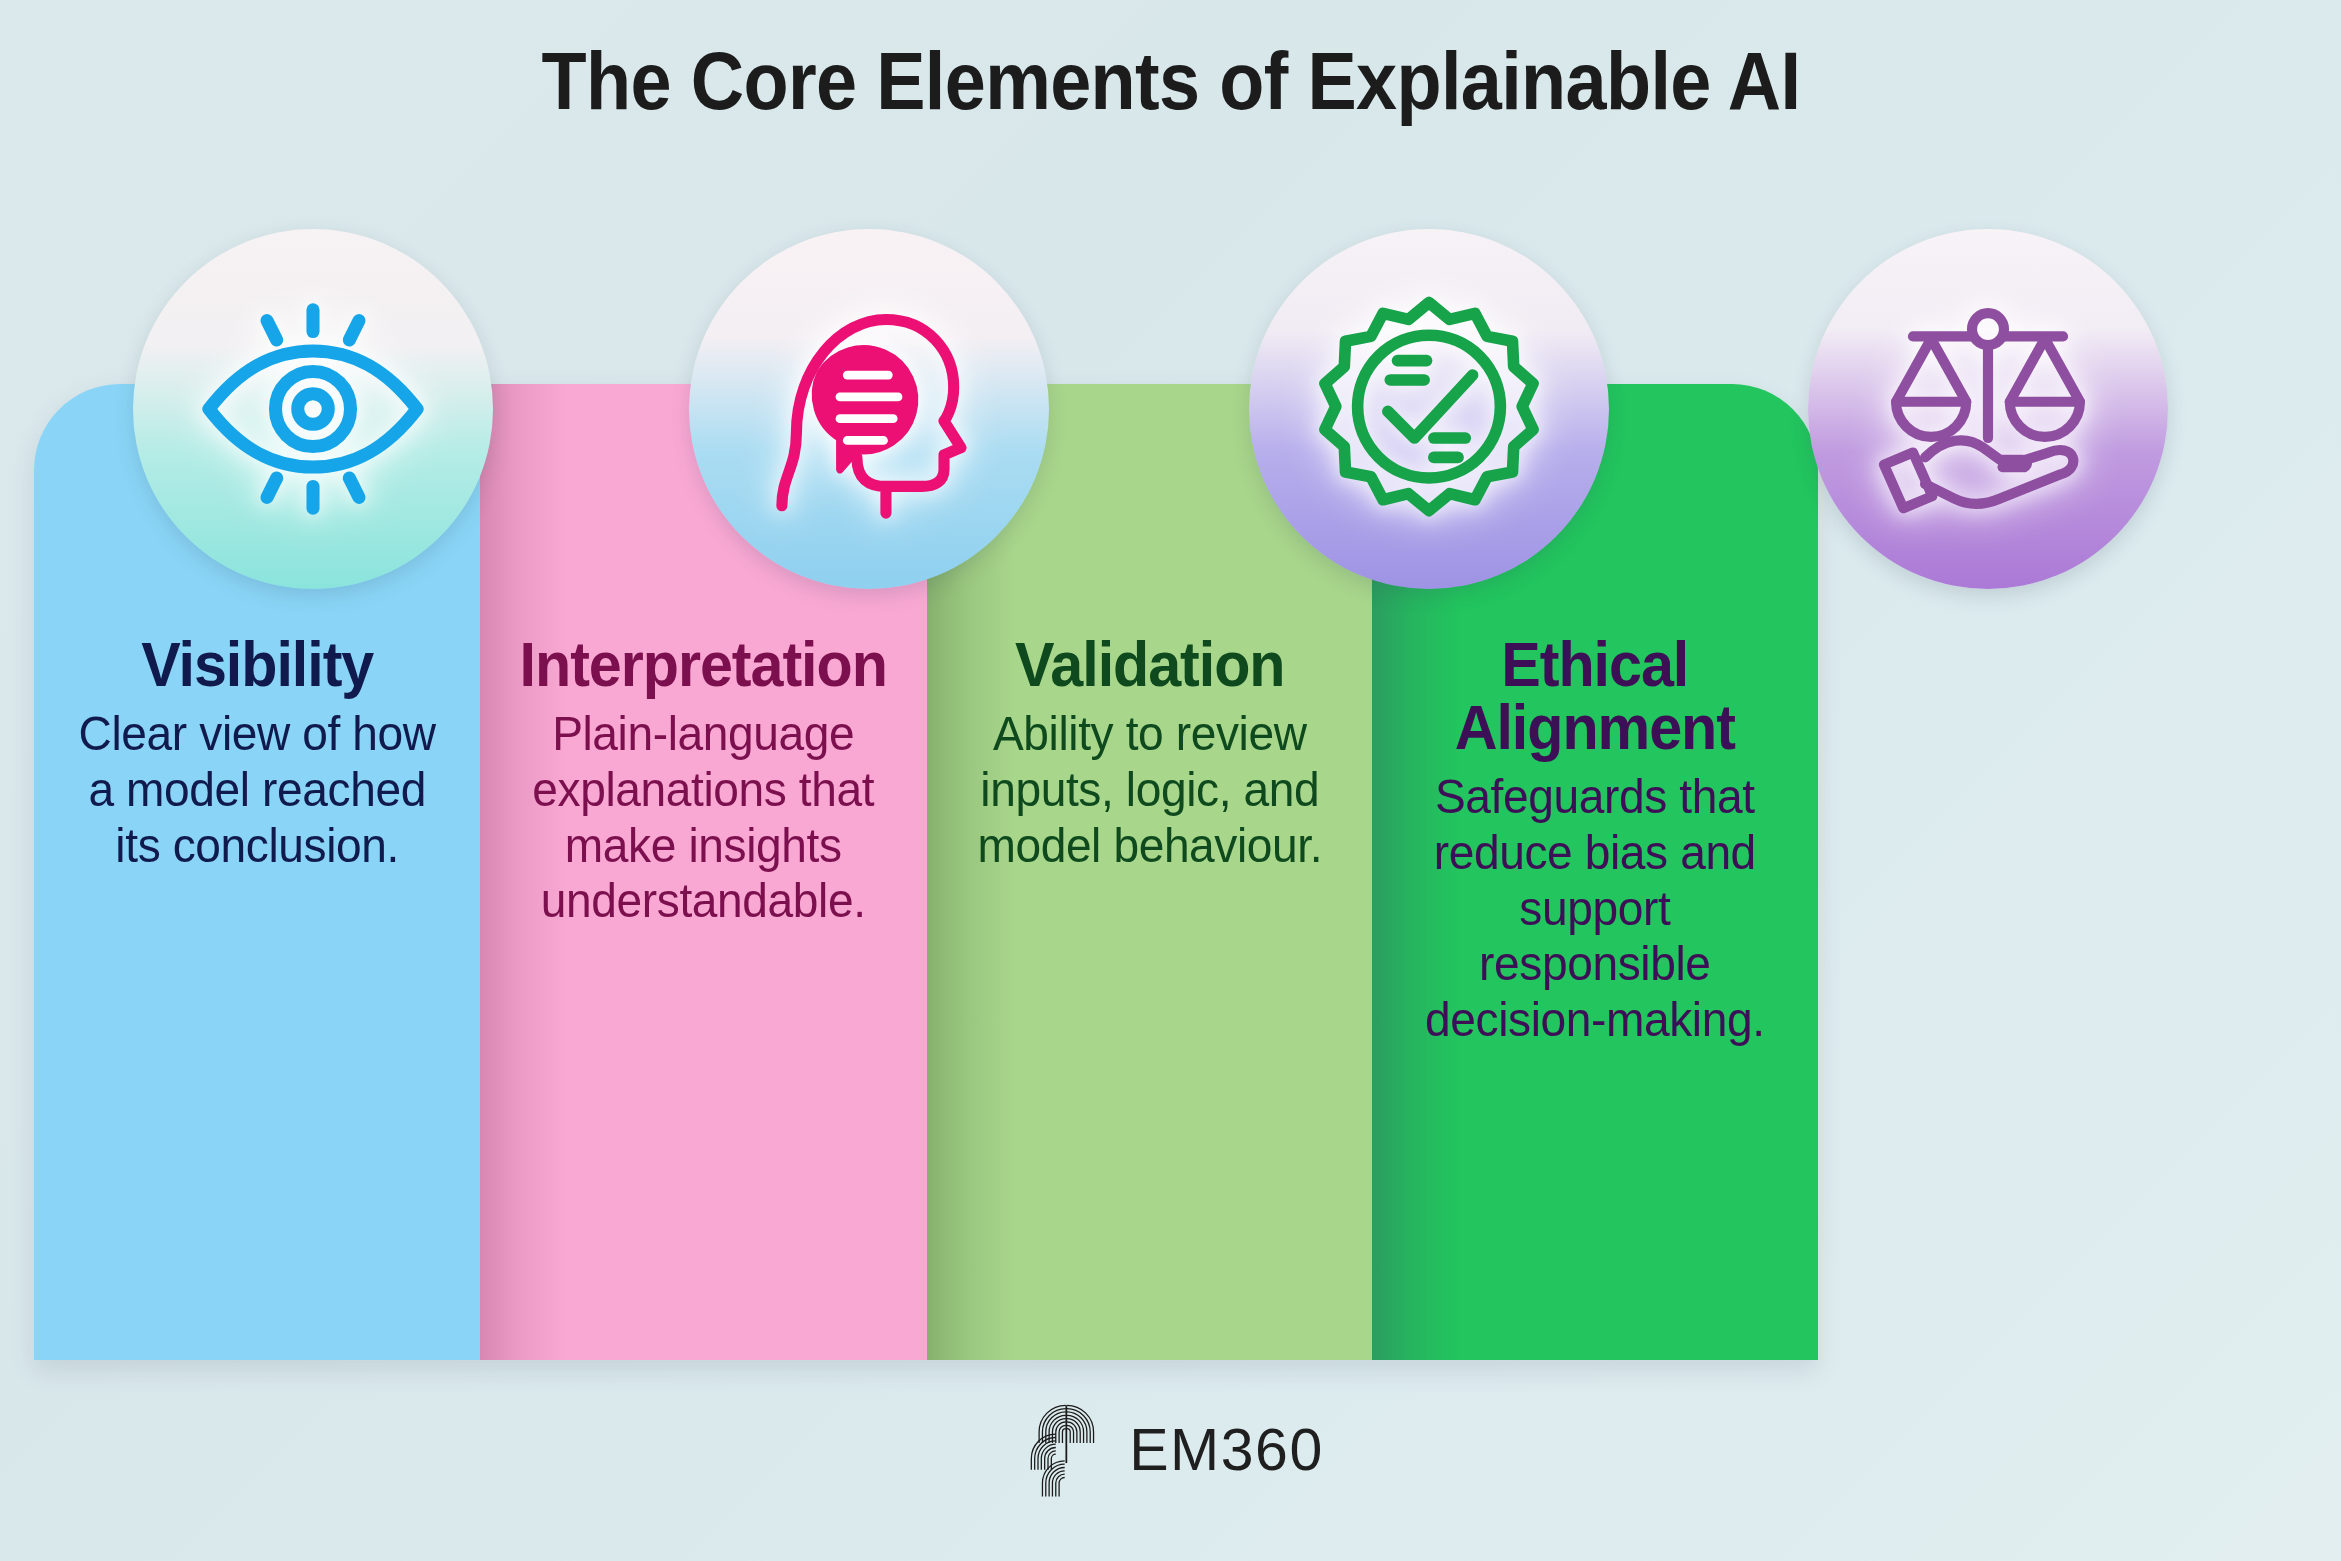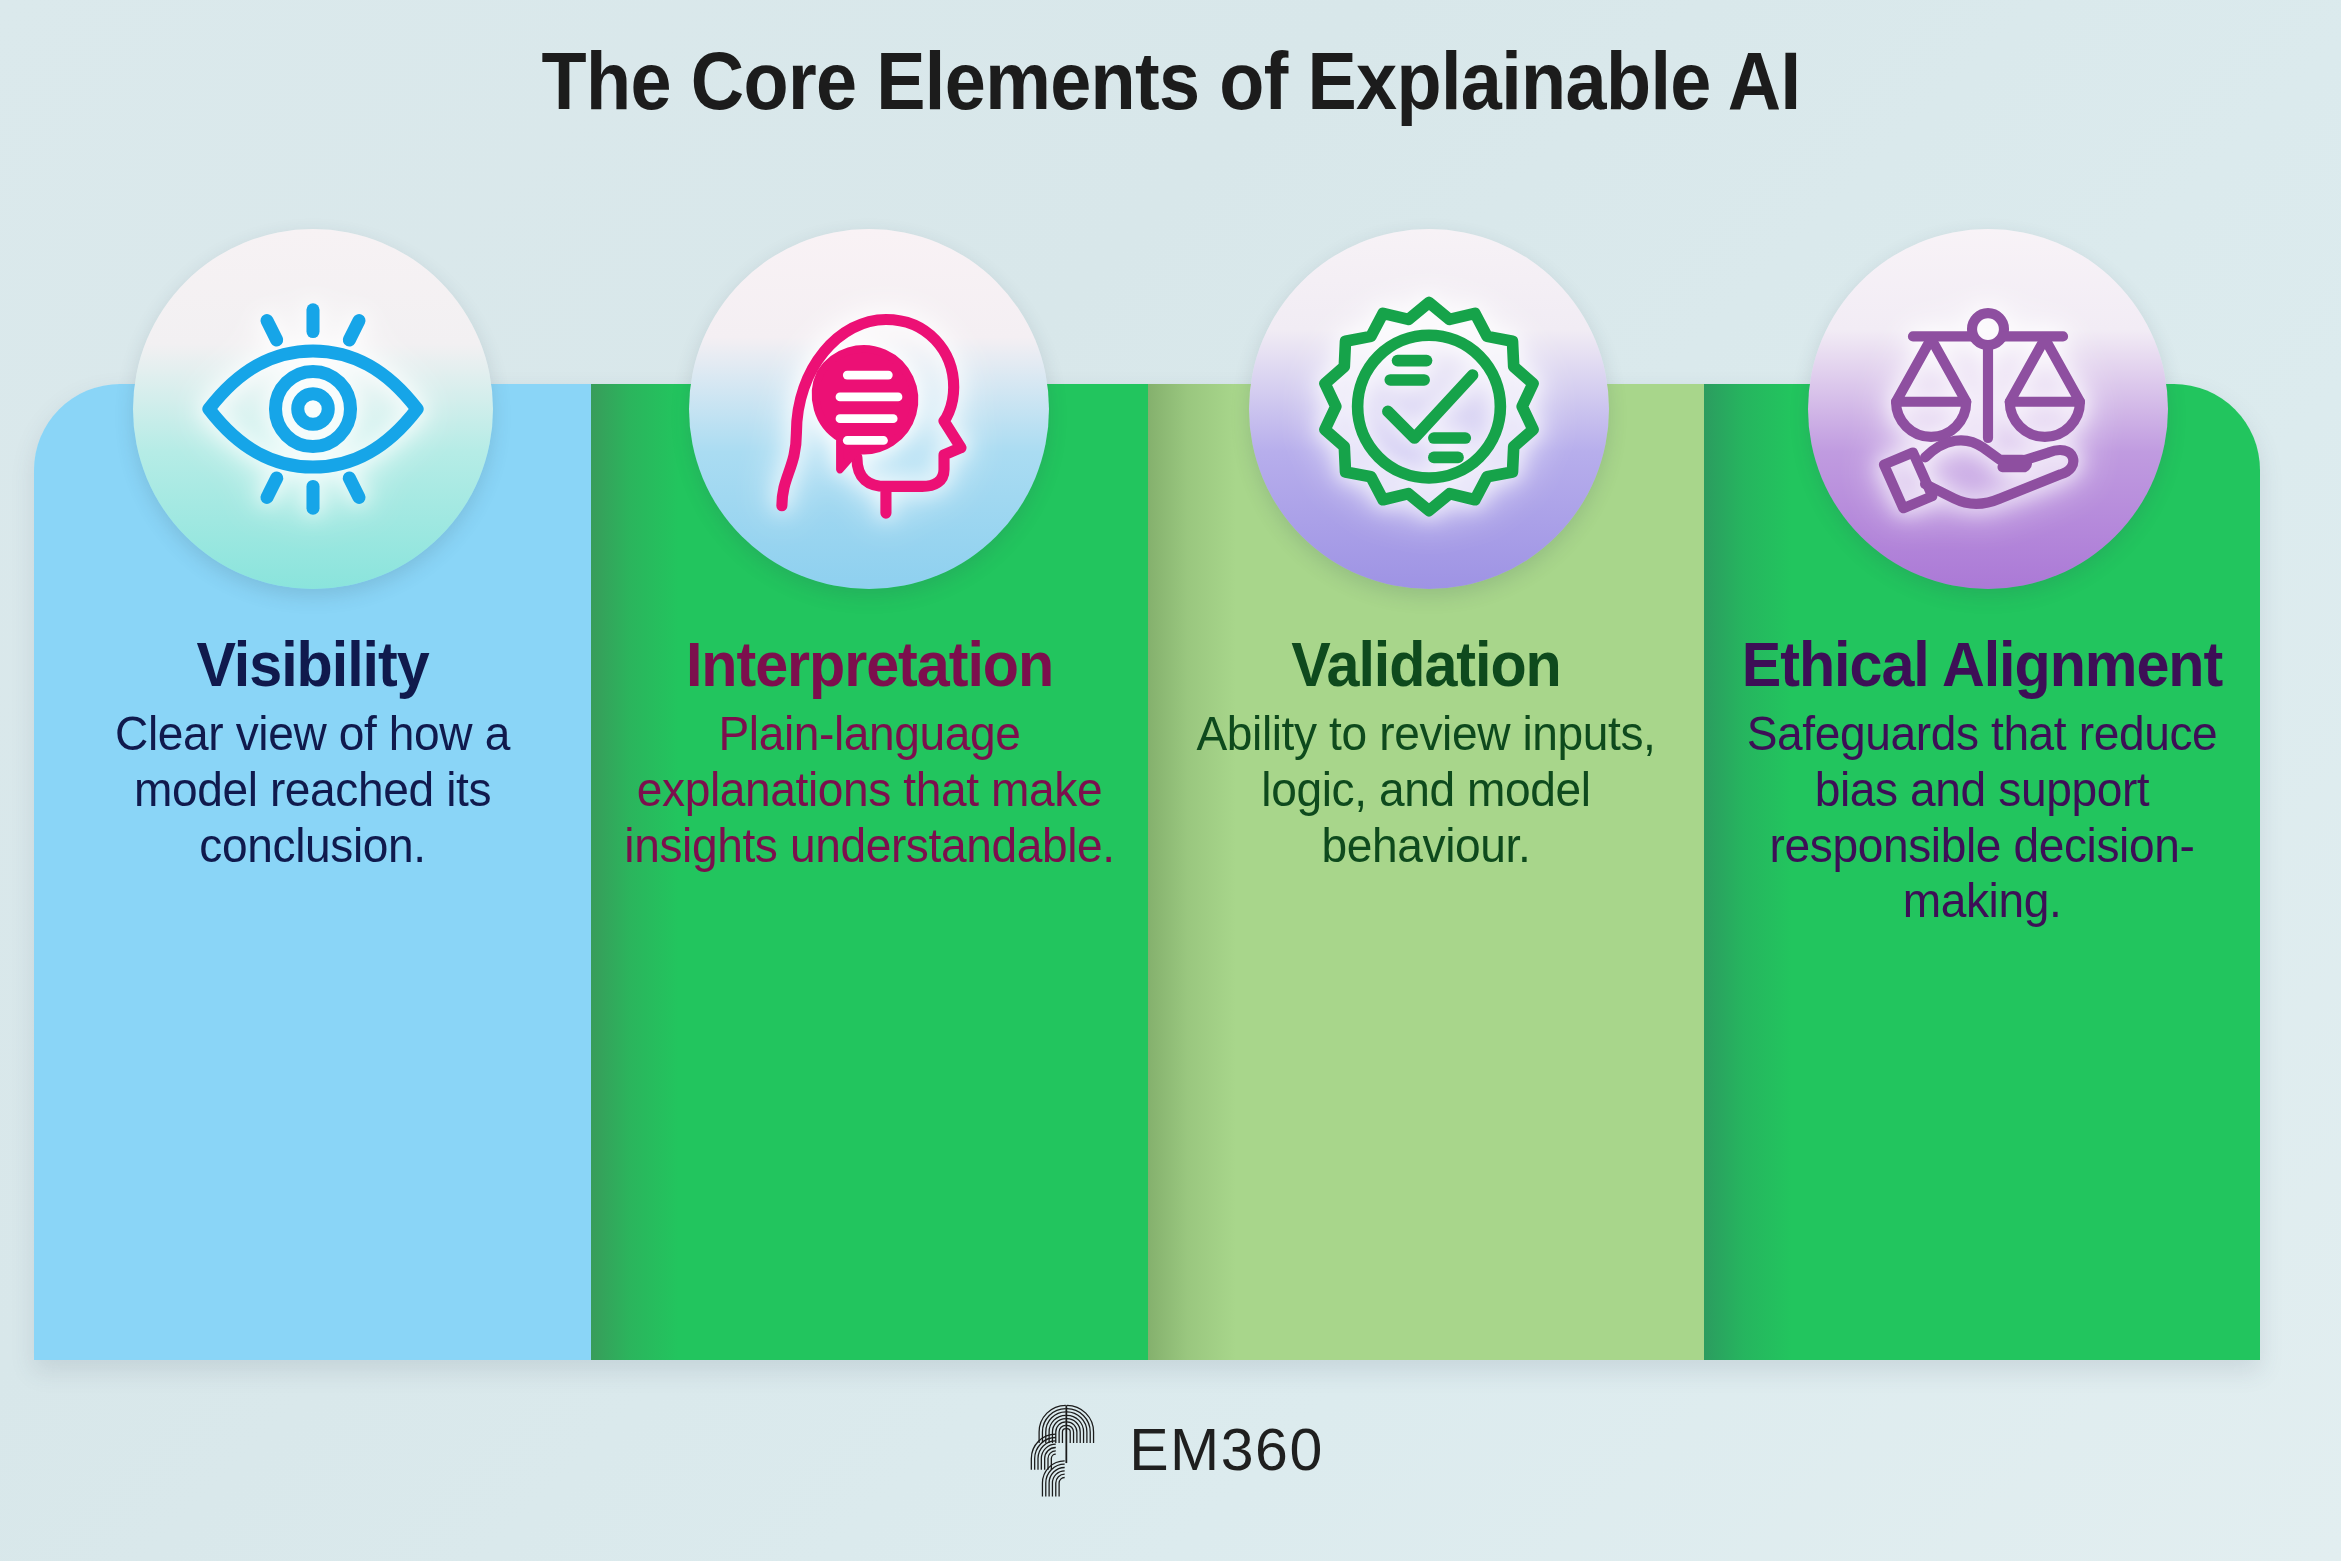--- a/index.html
+++ b/index.html
@@ -25,7 +25,7 @@
   
   #card{
     position:absolute;left:34px;top:384px;
-    width:2226px;height:976px;
+    width:1784px;height:976px;
     border-radius:86px 86px 0 0;
     overflow:hidden;
     display:flex;

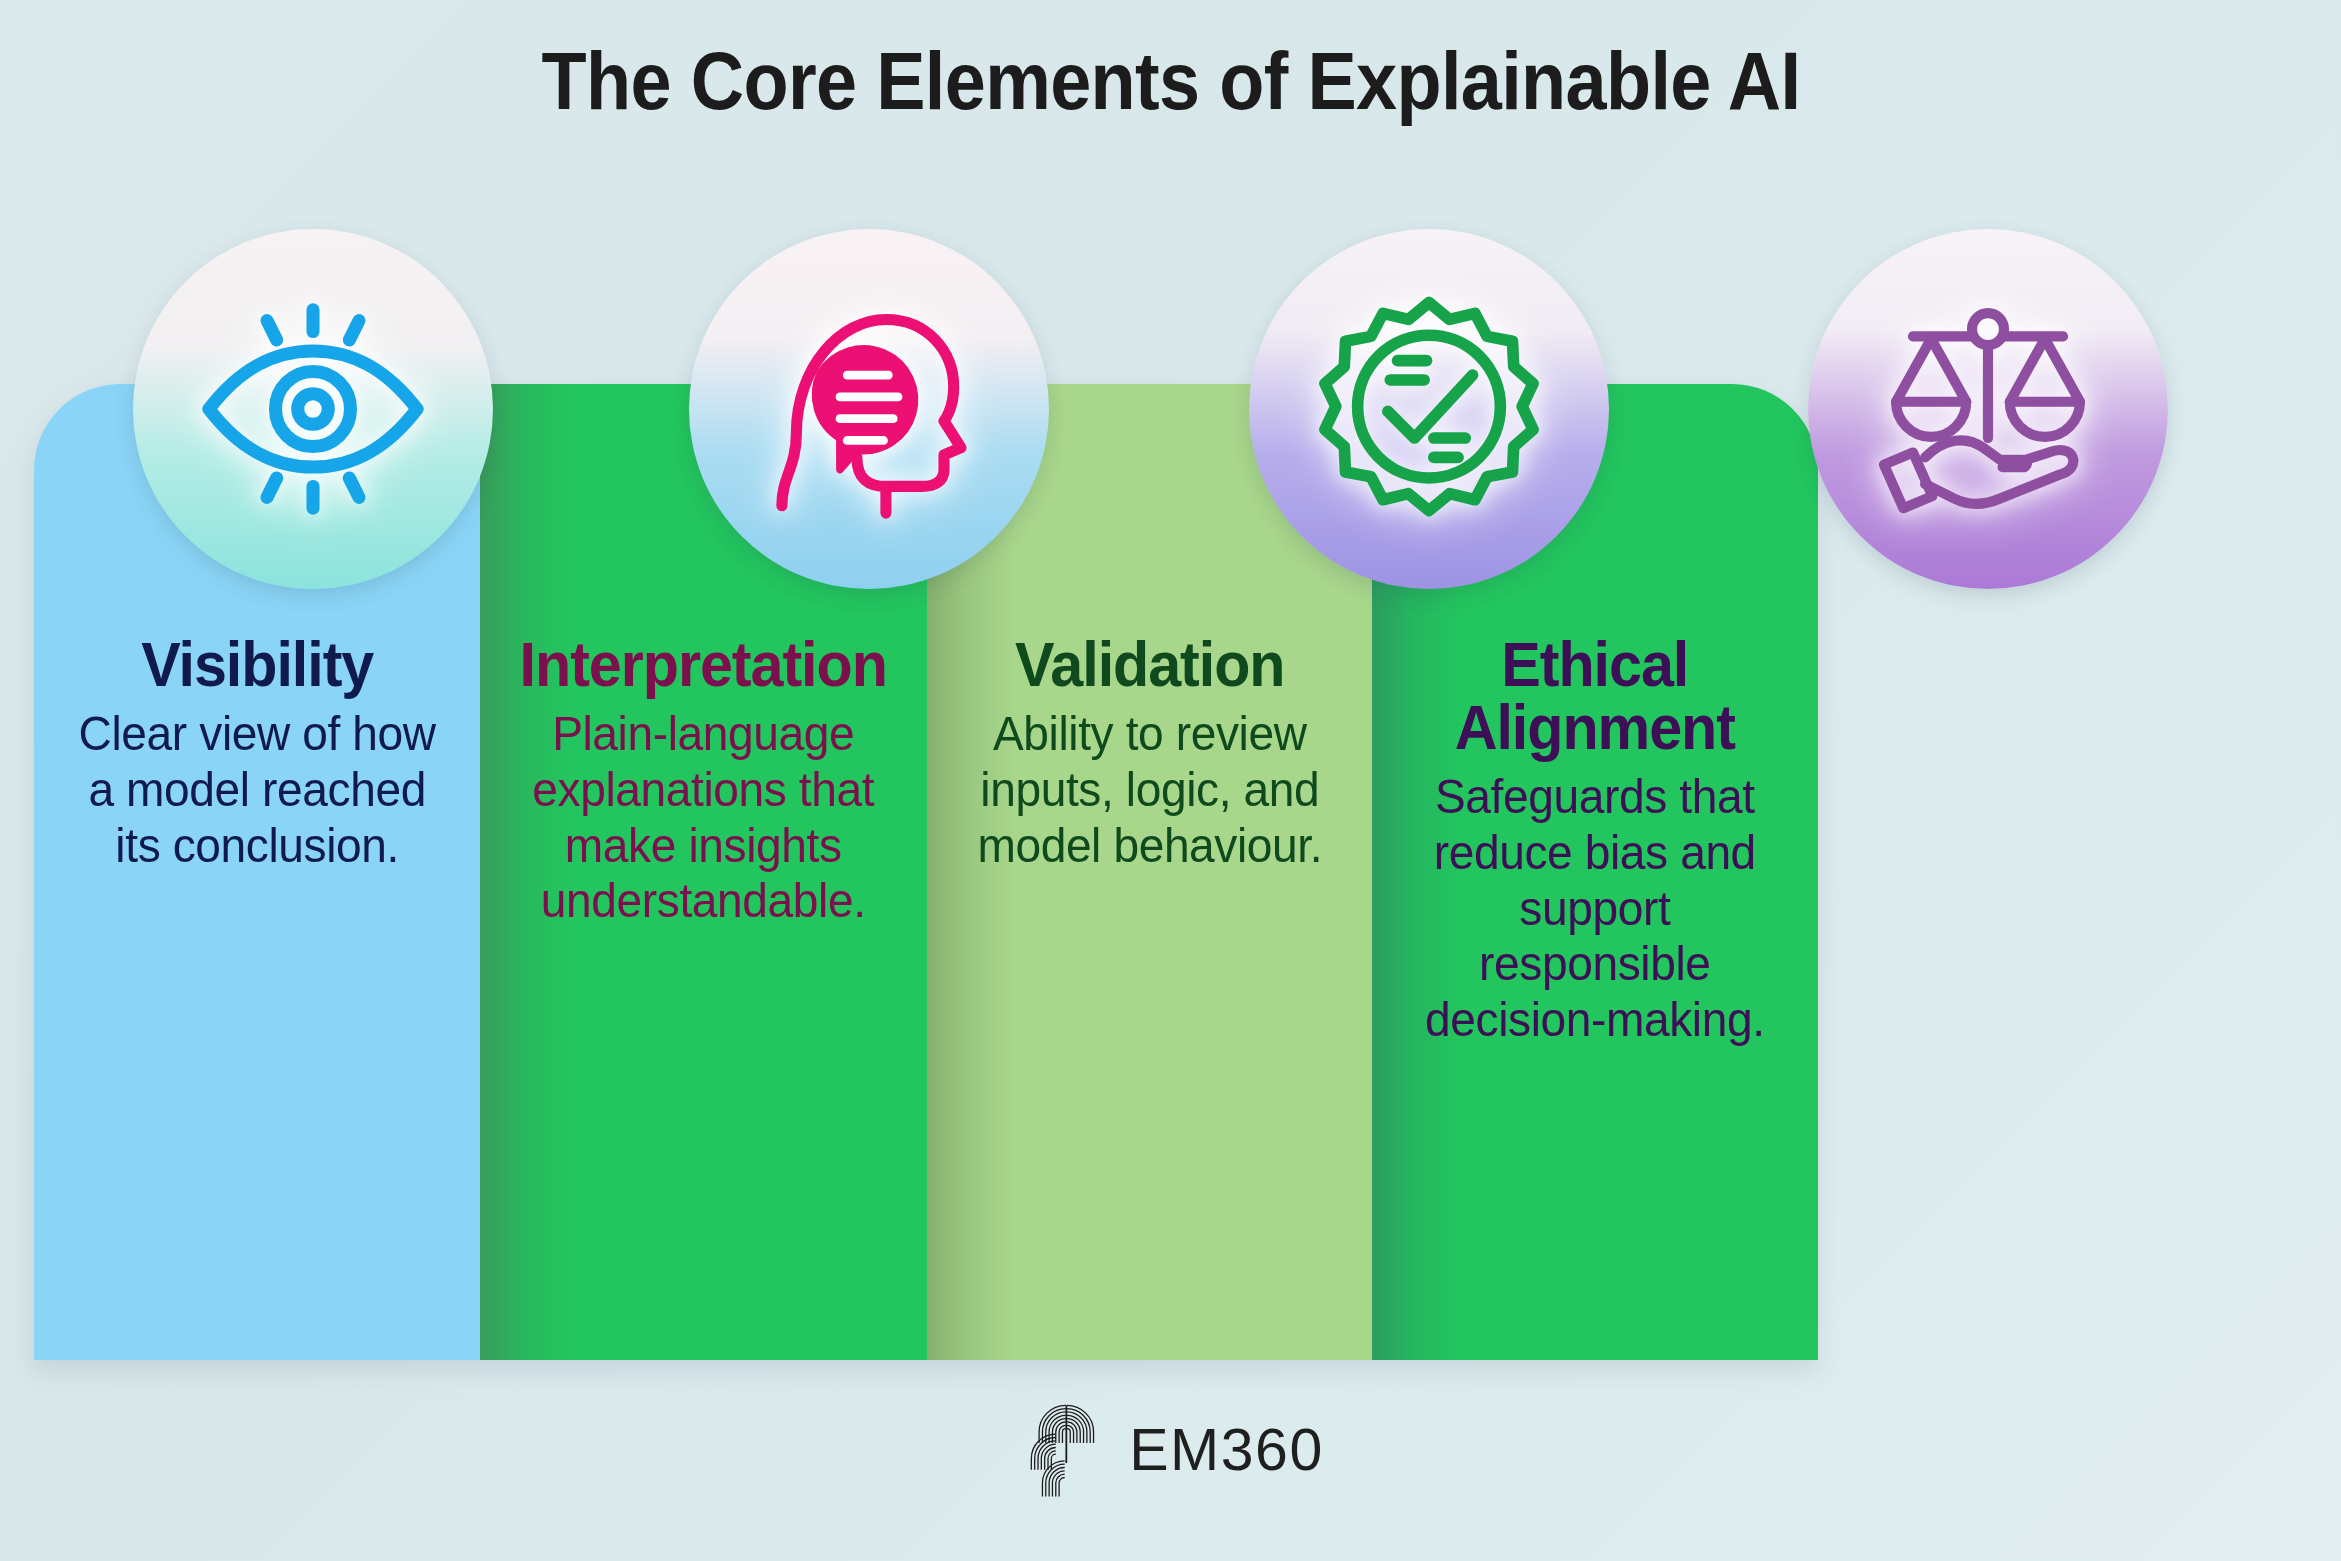--- a/index.html
+++ b/index.html
@@ -43,7 +43,7 @@
     pointer-events:none;
   }
   .col-visibility{ width:561px;  background:#8ad5f7; }
-  .col-interpretation{ width:561px; background:#22c55e; }
+  .col-interpretation{ width:561px; background:#f9a8d4; }
   .col-interpretation .sheen{ background:linear-gradient(90deg,rgba(120,40,80,.26) 0%,rgba(120,40,80,.10) 45%,rgba(120,40,80,0) 100%); }
   .col-validation{ width:560px; background:#a8d68b; }
   .col-validation .sheen{ background:linear-gradient(90deg,rgba(50,90,40,.30) 0%,rgba(50,90,40,.12) 45%,rgba(50,90,40,0) 100%); }

